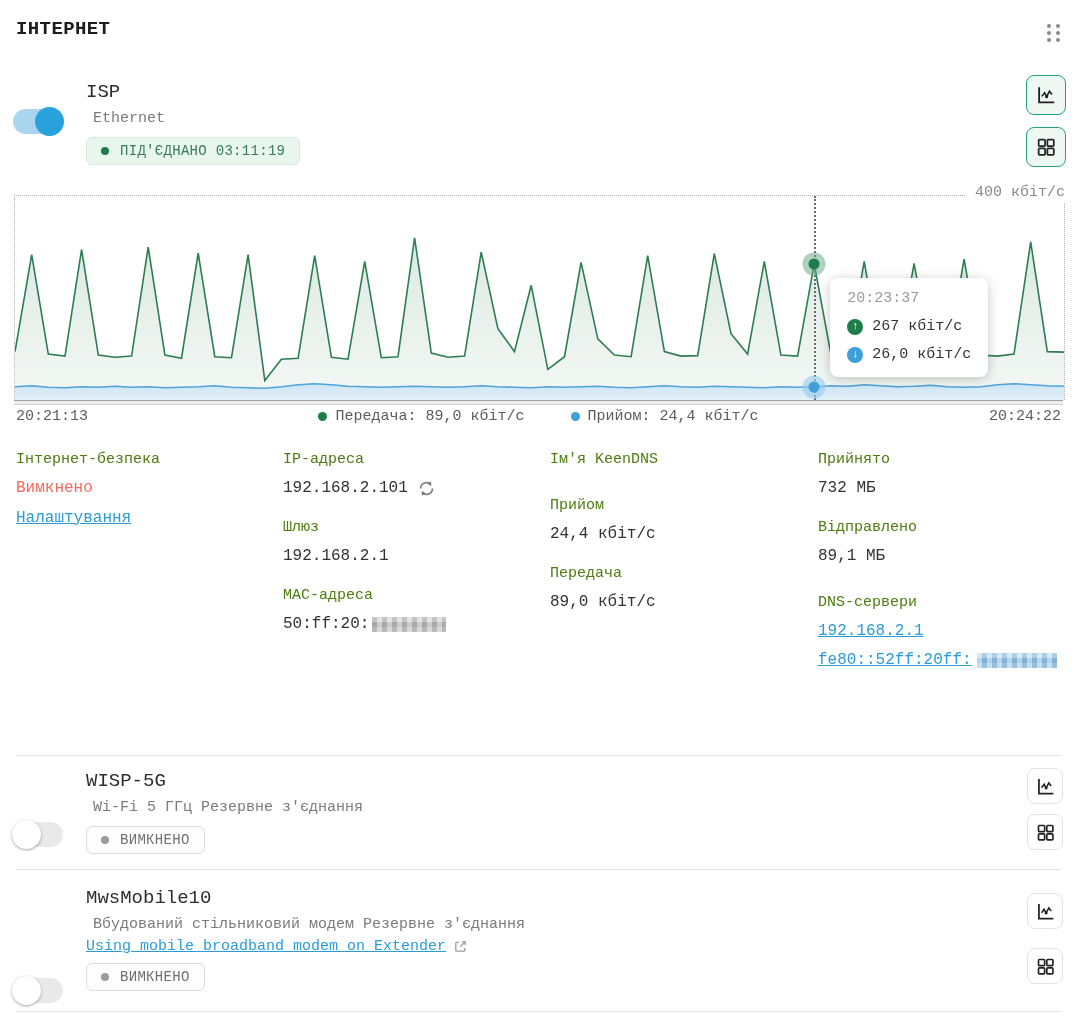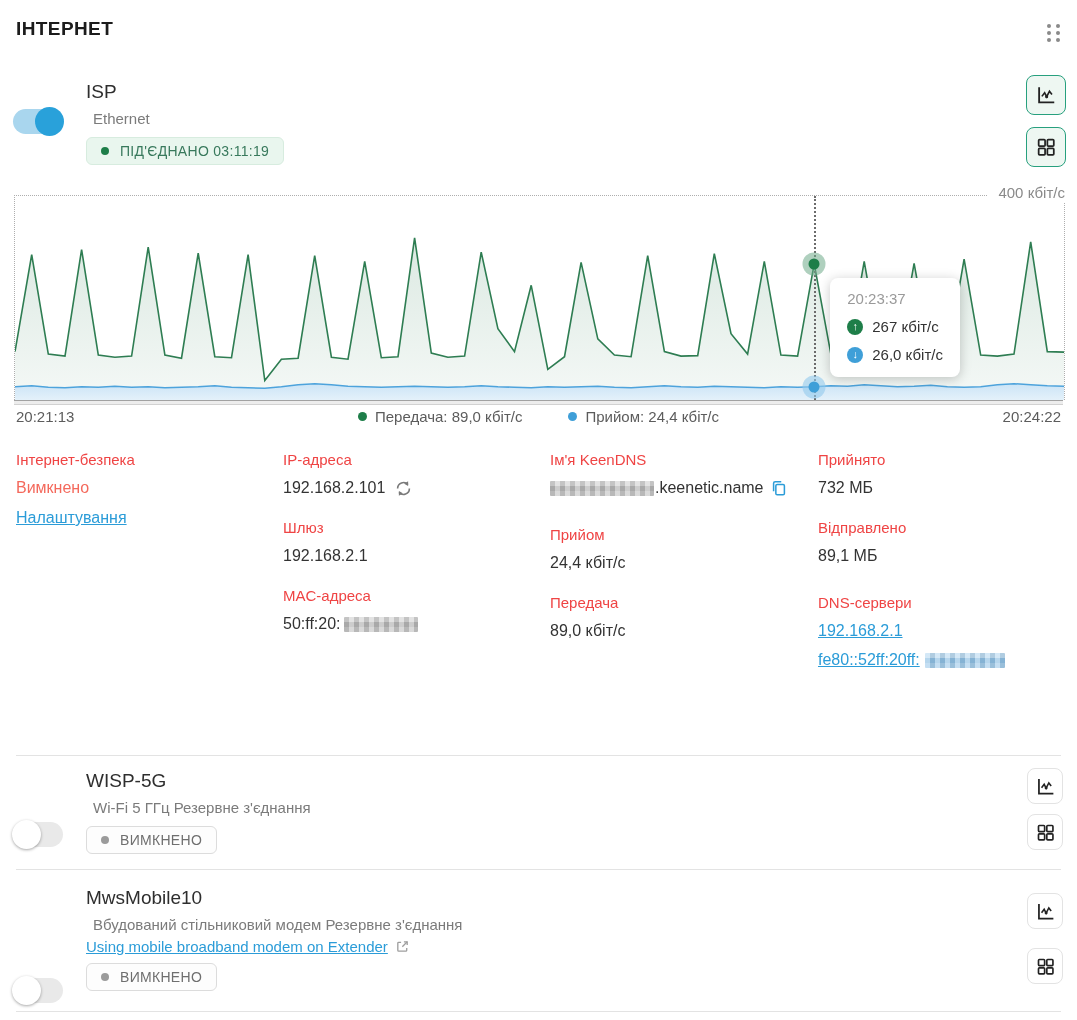--- a/index.html
+++ b/index.html
@@ -4,7 +4,7 @@
 <style>
   html,body{margin:0;padding:0;background:#fff;}
   .page{position:relative;width:1077px;height:1020px;background:#fff;
-        font-family:Liberation Sans, sans-serif;color:#333;overflow:hidden;}
+        font-family:Liberation Mono, monospace;color:#333;overflow:hidden;}
   .abs{position:absolute;}
 
   

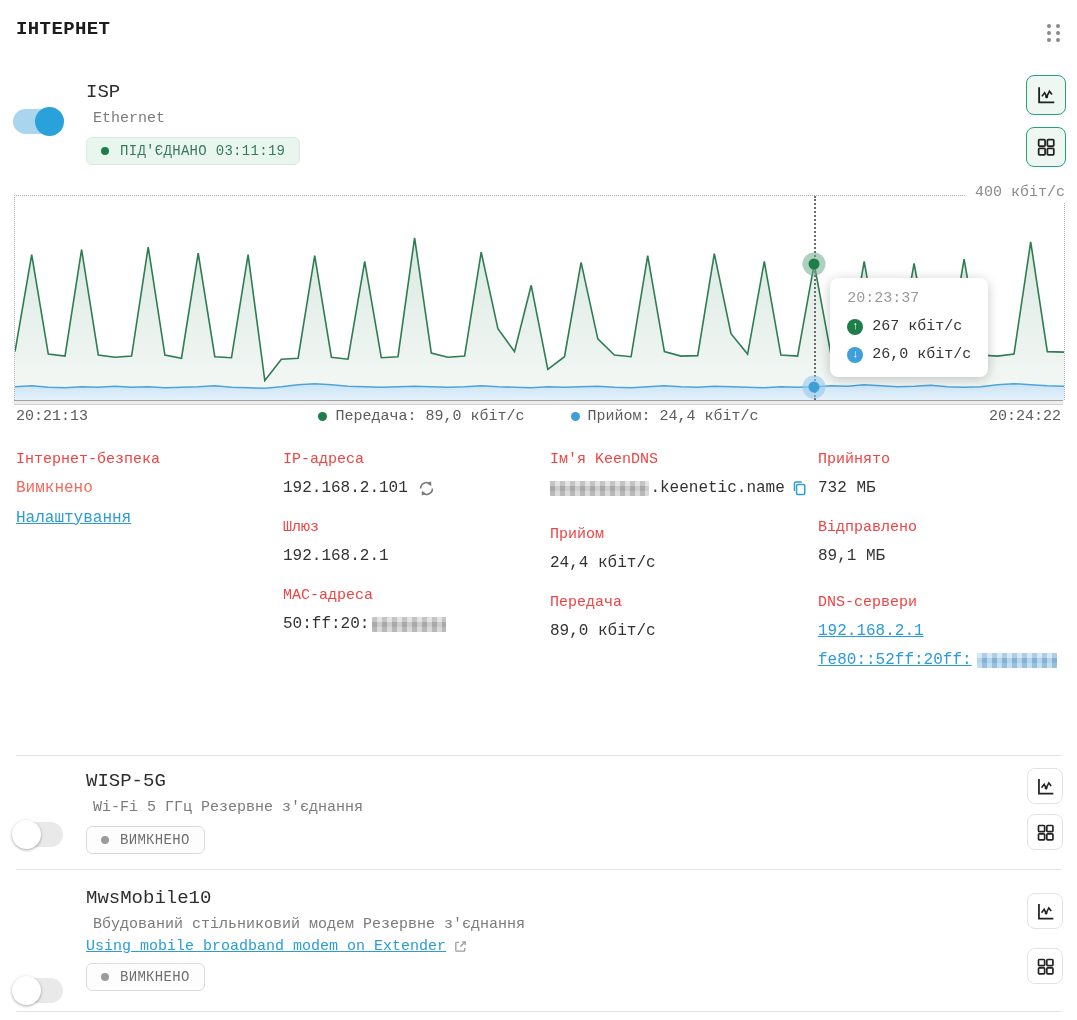--- a/index.html
+++ b/index.html
@@ -59,7 +59,7 @@
   
   .col{position:absolute;top:449px;width:258px;}
   .info-item{margin-bottom:17px;}
-  .ilabel{font-size:15px;color:#ef4444;line-height:22px;margin-bottom:5px;}
+  .ilabel{font-size:15px;color:#4d7c0f;line-height:22px;margin-bottom:5px;}
   .ivalue{font-size:16px;color:#333;line-height:24px;display:flex;align-items:center;gap:9px;}
   .red{color:#f4695c;}
   a.lnk{color:#2b9cd8;text-decoration:underline;cursor:pointer;}

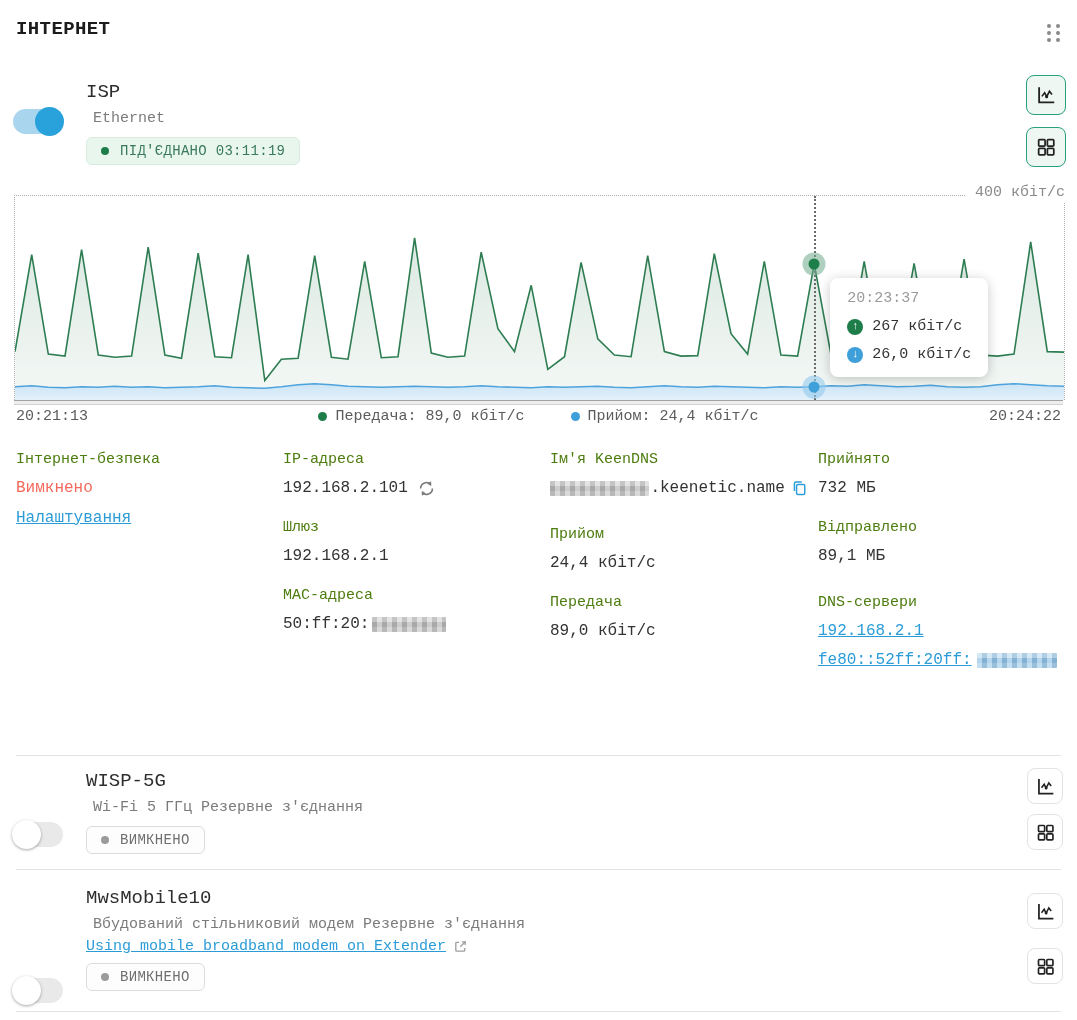--- a/index.html
+++ b/index.html
@@ -205,16 +205,6 @@
   <div class="col" style="left:550px">
     <div class="info-item">
       <div class="ilabel">Ім'я KeenDNS</div>
-      <div class="ivalue" style="gap:6px">
-          <span class="pix" style="width:104px"></span>
-          <span style="margin-left:-5px">.keenetic.name</span>
-        <svg width="18" height="18" viewBox="0 0 20 20" style="cursor:pointer">
-          <g fill="none" stroke="#2b9cd8" stroke-width="1.7">
-            <rect x="6.5" y="6" width="9.5" height="11.5" rx="1.5"></rect>
-            <path d="M4 13.5V4.8A1.8 1.8 0 0 1 5.8 3H12.5"></path>
-          </g>
-        </svg>
-      </div>
     </div>
     <div class="info-item" style="margin-top:24px">
       <div class="ilabel">Прийом</div>

